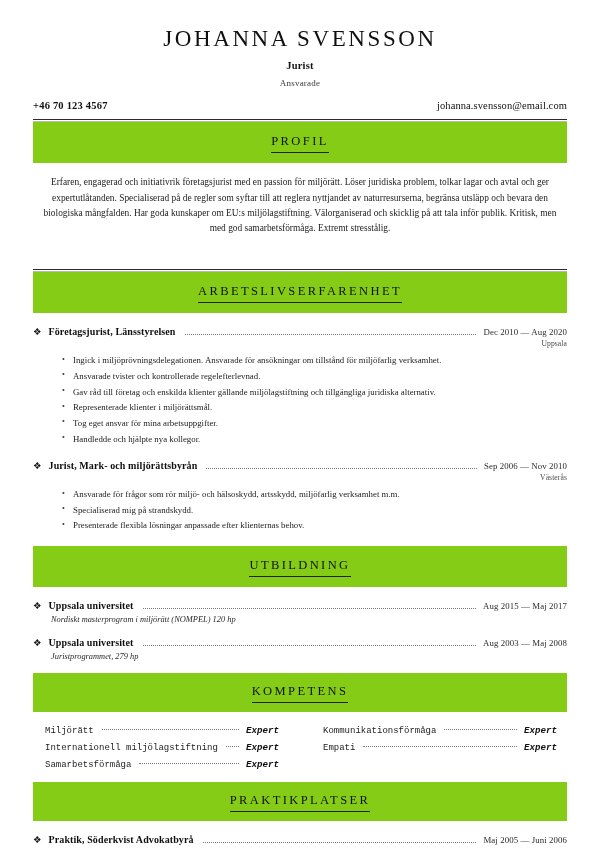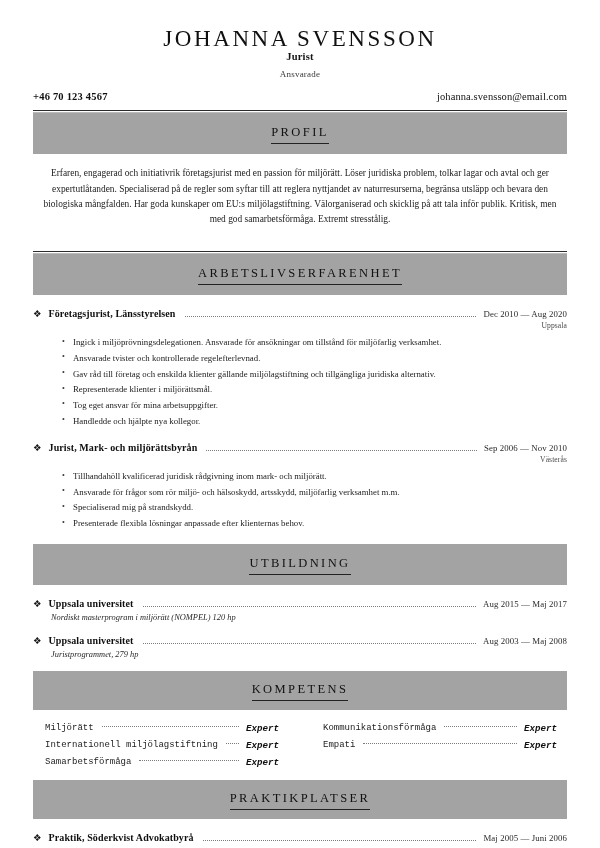--- a/index.html
+++ b/index.html
@@ -34,7 +34,7 @@
     white-space: nowrap;
   }
   .job-title {
-    margin-top: 0;
+    margin-top: 9px;
     font-size: 10.5px;
     font-weight: bold;
     letter-spacing: 0.2px;

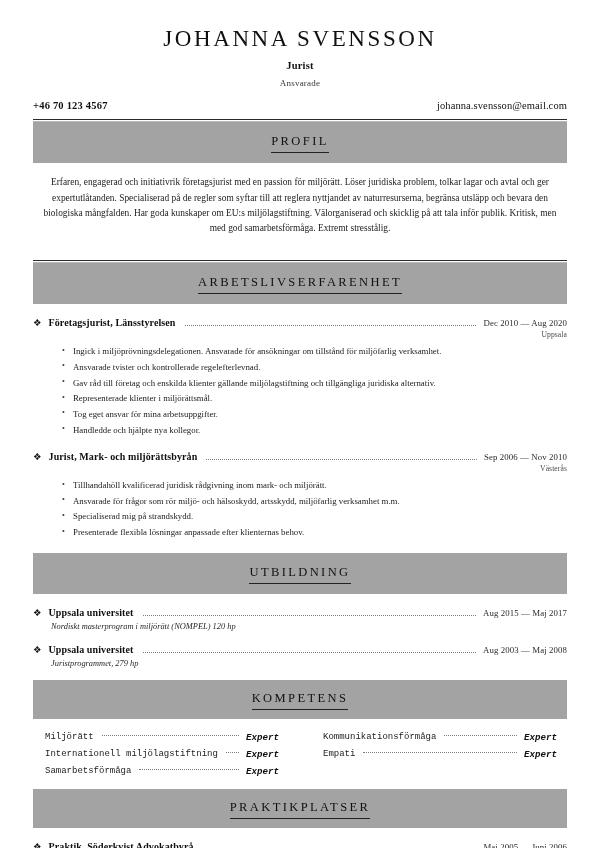--- a/index.html
+++ b/index.html
@@ -68,7 +68,7 @@
 
   
   .band {
-    background: #a3a3a3;
+    background: #84cc16;
     text-align: center;
     padding: 9px 0 10px 0;
   }

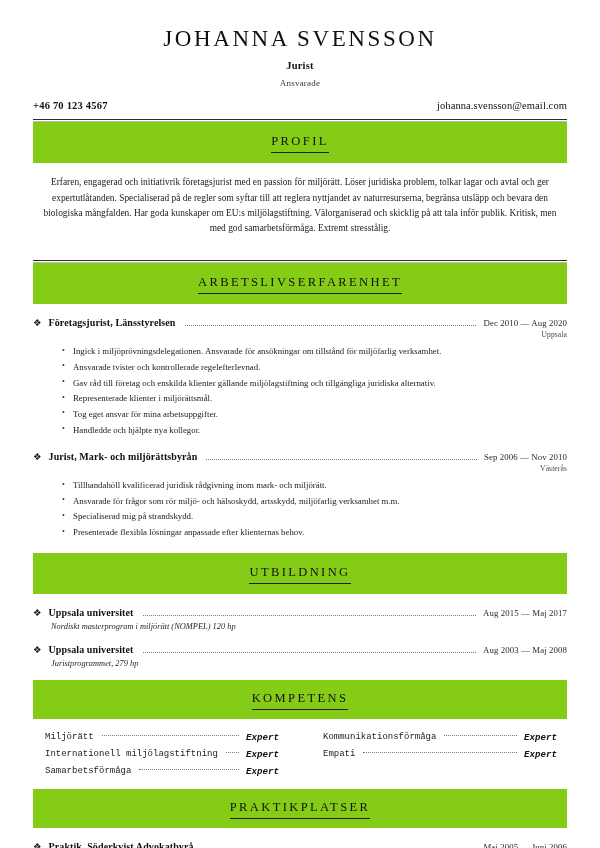--- a/index.html
+++ b/index.html
@@ -85,7 +85,7 @@
 
   
   .profile-text {
-    margin: 12px 6px 4px 6px;
+    margin: 12px 6px 13px 6px;
     font-size: 9.4px;
     line-height: 1.62;
     text-align: center;

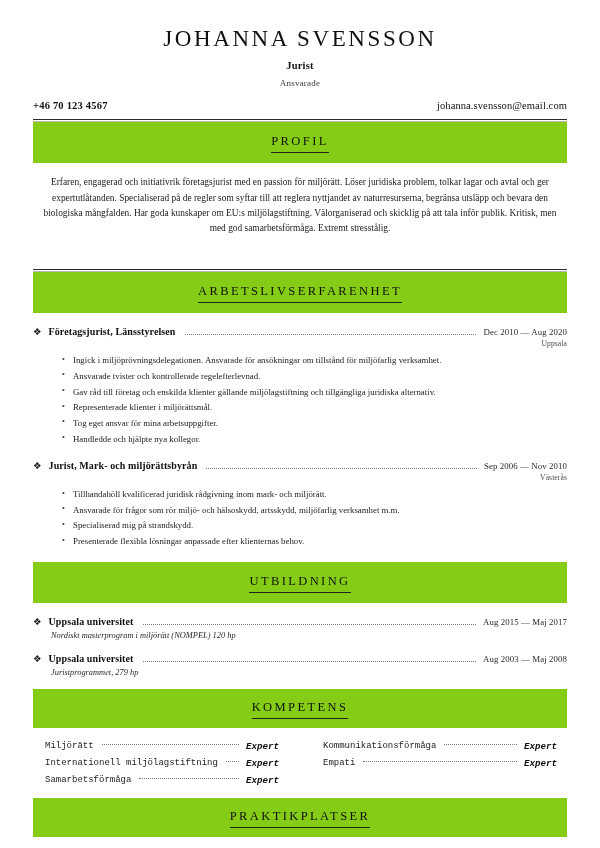--- a/index.html
+++ b/index.html
@@ -248,7 +248,6 @@
     </div>
     <div class="entry-loc">Västerås</div>
     <ul class="bullets">
-      <li>Tillhandahöll kvalificerad juridisk rådgivning inom mark- och miljörätt.</li>
       <li>Ansvarade för frågor som rör miljö- och hälsoskydd, artsskydd, miljöfarlig verksamhet m.m.</li>
       <li>Specialiserad mig på strandskydd.</li>
       <li>Presenterade flexibla lösningar anpassade efter klienternas behov.</li>

